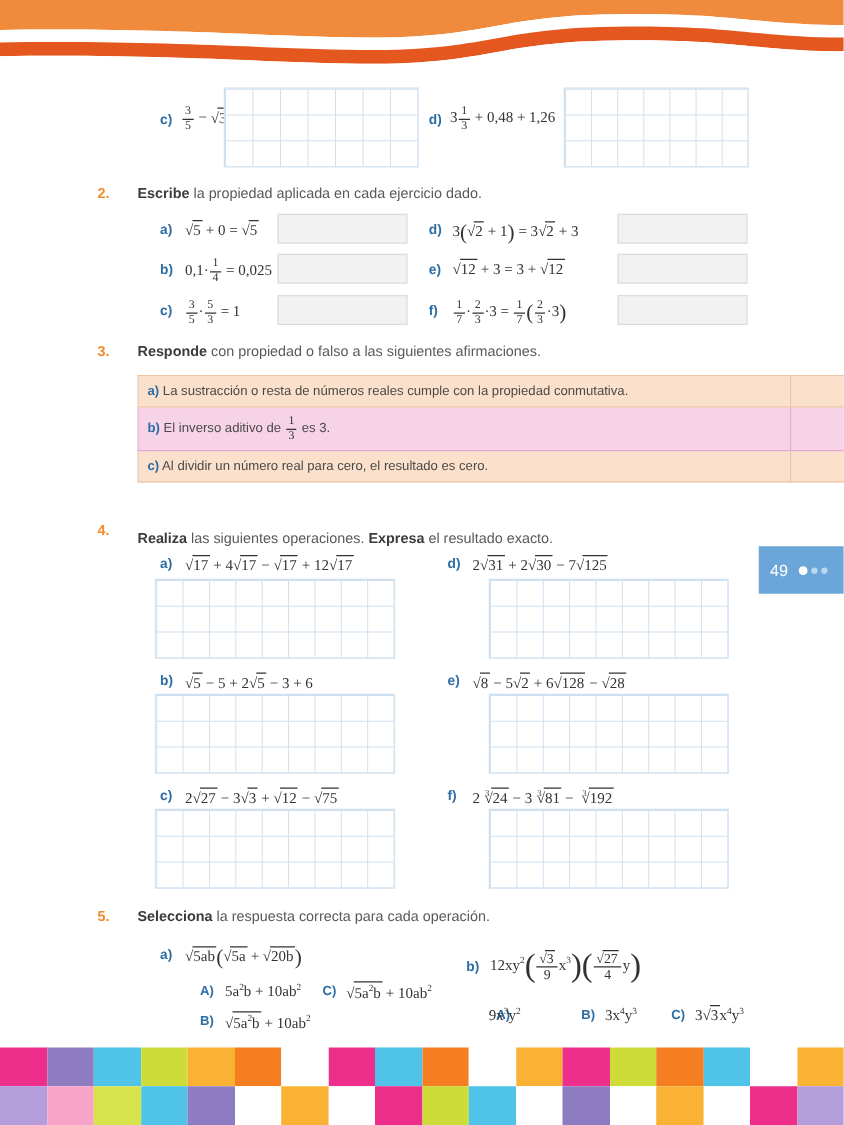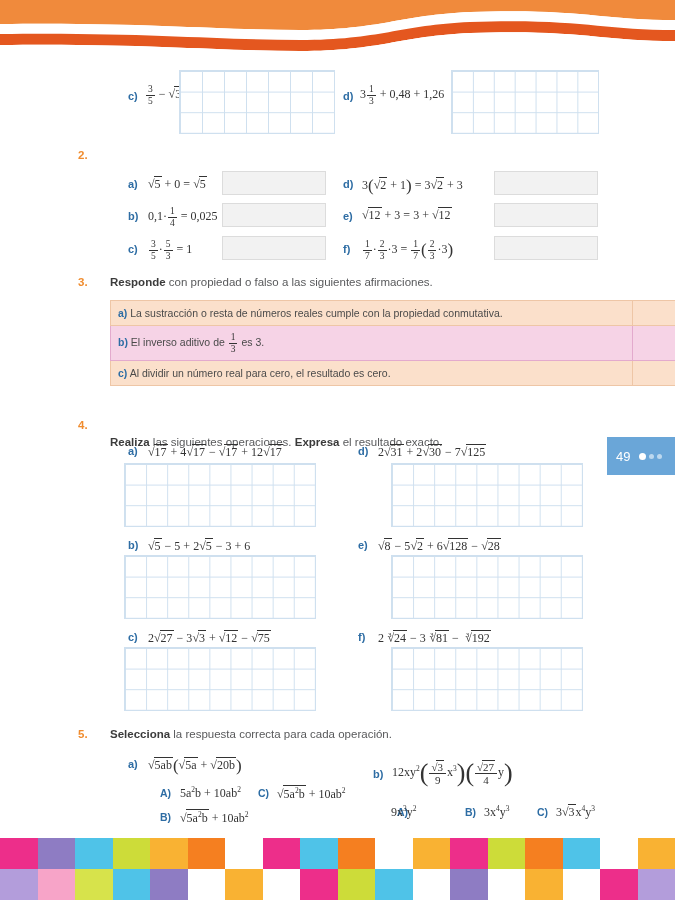--- a/index.html
+++ b/index.html
@@ -115,6 +115,9 @@
   </div>
 
   <span class="ex-num" style="left:78px; top:91px;">2.</span>
+  <div class="ex-head" style="left:110px; top:91px;">
+    <b>Escribe</b><span> la propiedad aplicada en cada ejercicio dado.</span>
+  </div>
 
   <span class="item-lbl" style="position:absolute; left:128px; top:120px;">a)</span>
   <span class="math" style="position:absolute; left:148px; top:118px;"><span class="rad"><span class="sym">√</span><span class="bar">5</span></span>&nbsp;+&nbsp;0&nbsp;=&nbsp;<span class="rad"><span class="sym">√</span><span class="bar">5</span></span></span>

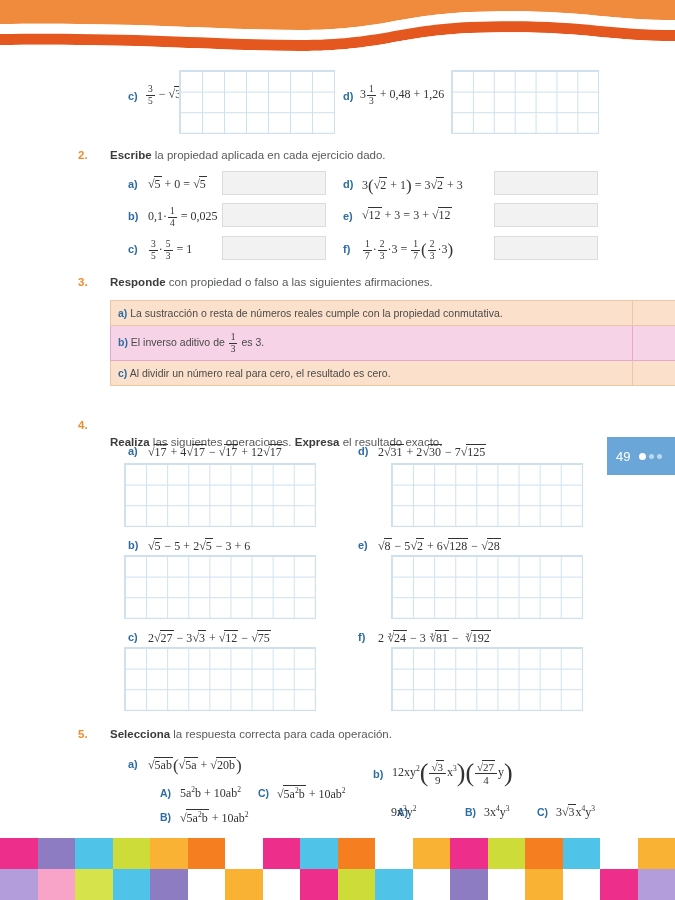--- a/index.html
+++ b/index.html
@@ -177,7 +177,7 @@
     </table>
 
   <span class="ex-num" style="left:78px; top:361px;">4.</span>
-  <div class="ex-head" style="left:110px; top:378px;">
+  <div class="ex-head" style="left:110px; top:367px;">
     <b>Realiza</b><span> las siguientes operaciones. </span><b>Expresa</b><span> el resultado exacto.</span>
   </div>
 

